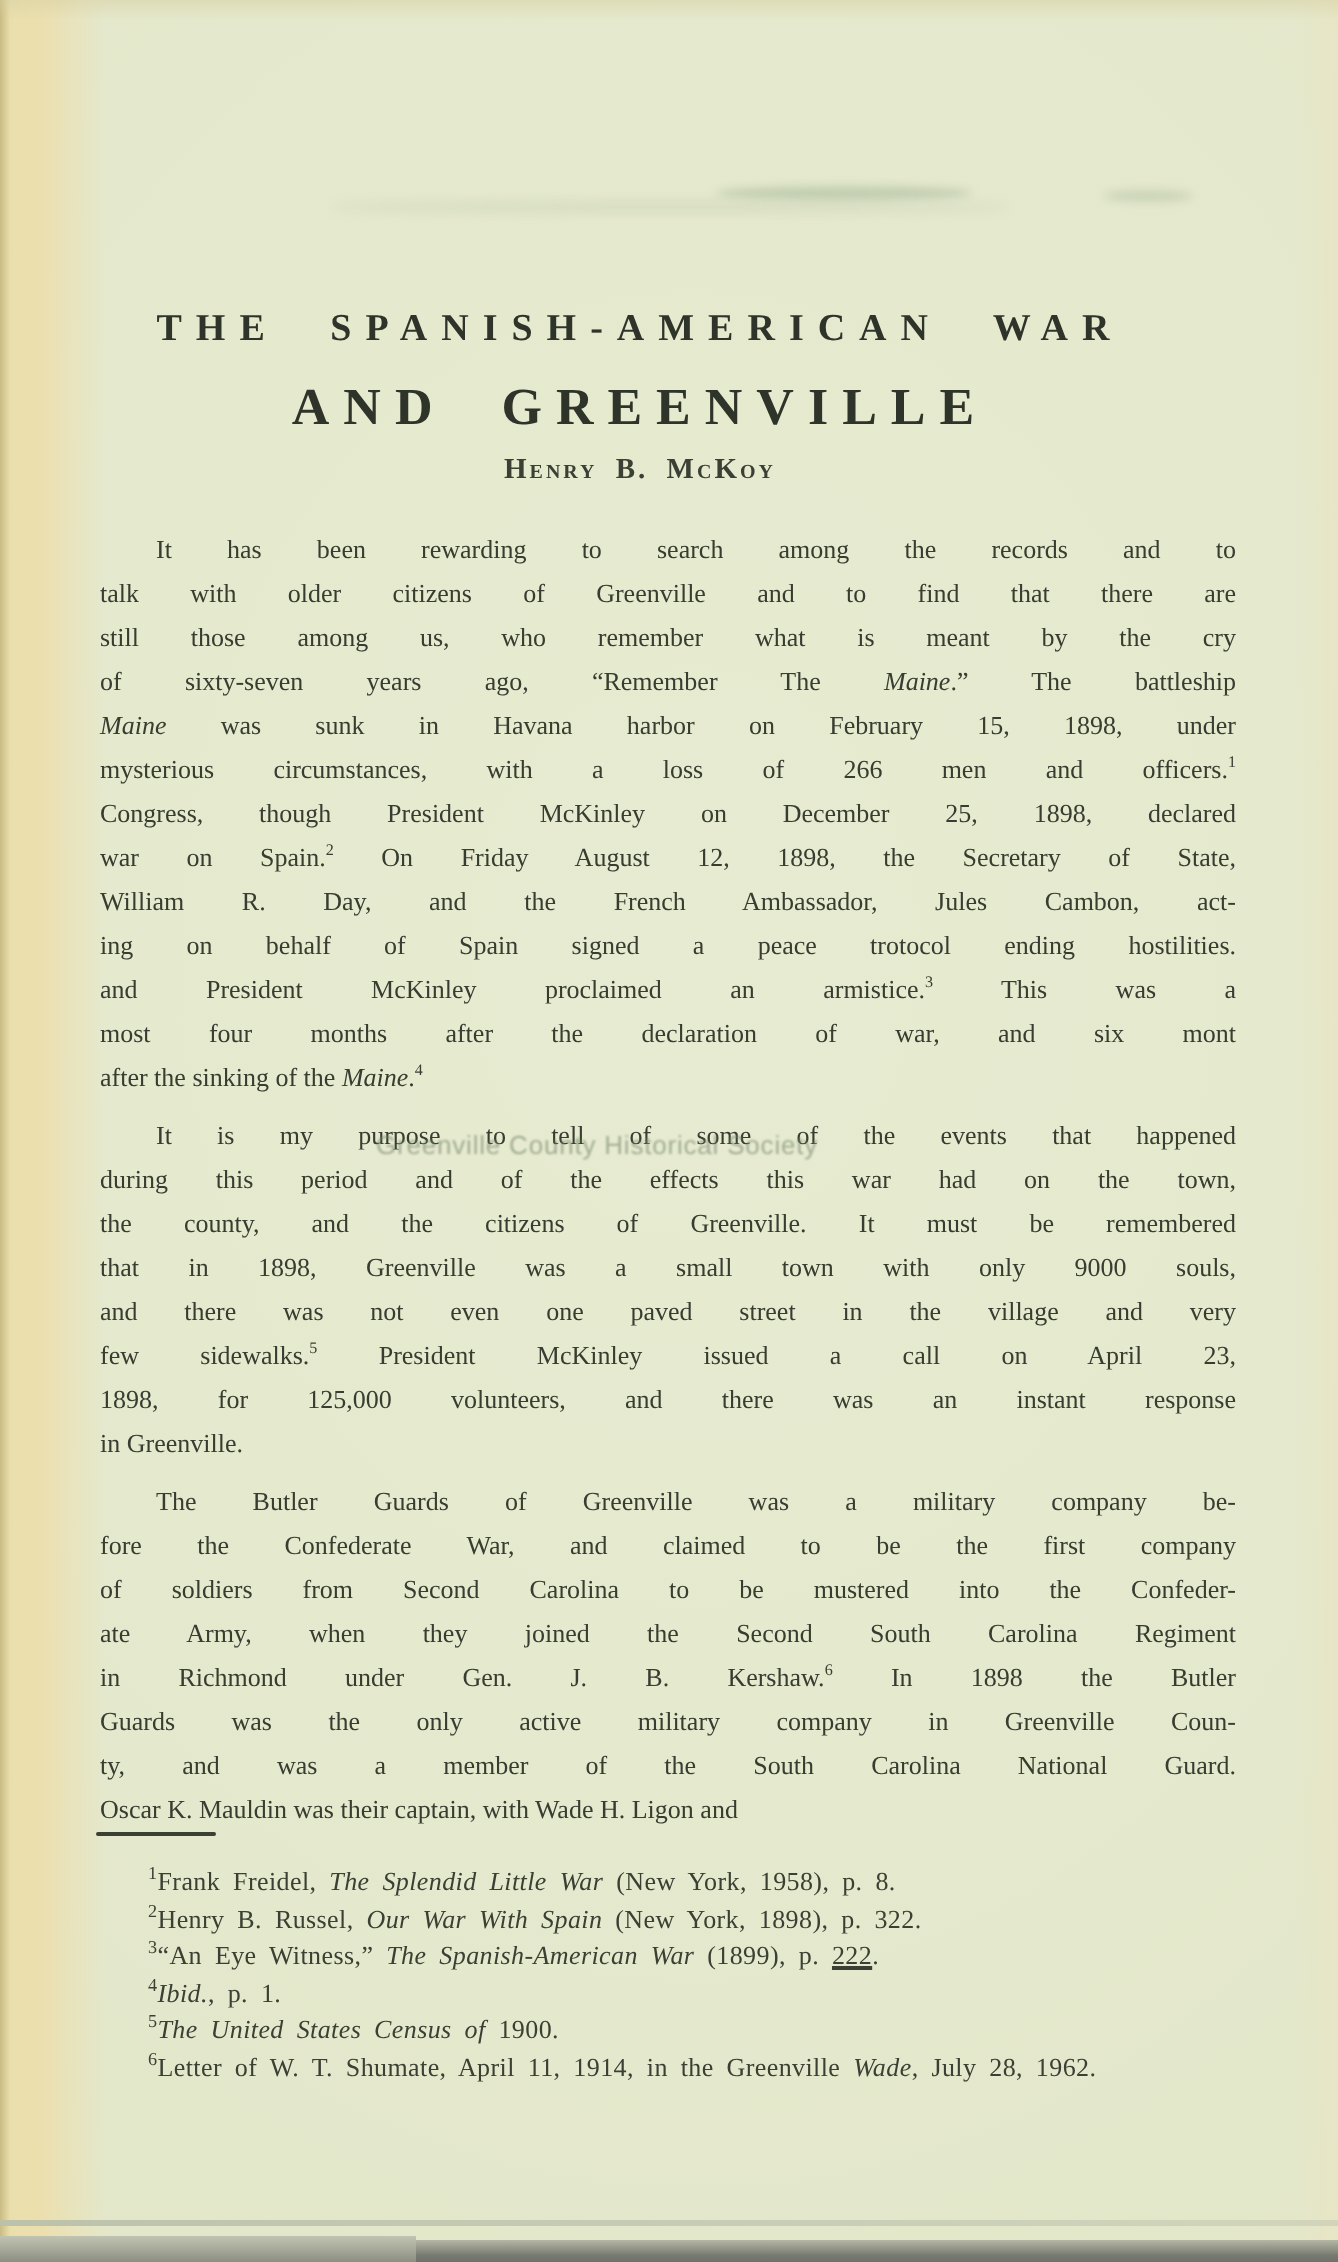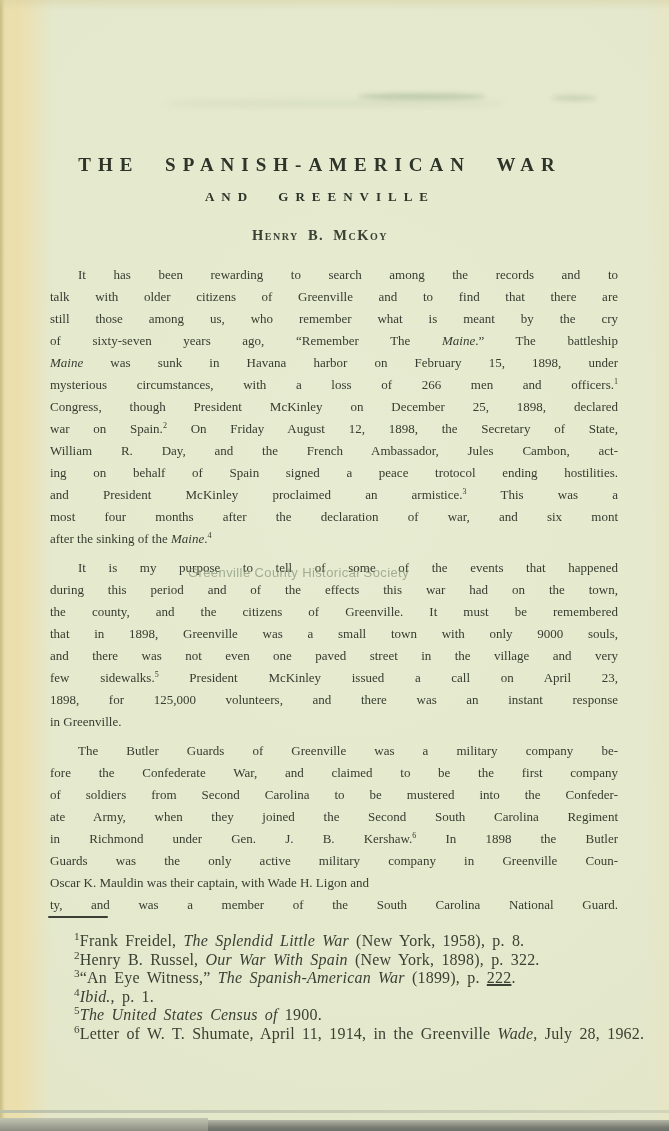--- a/index.html
+++ b/index.html
@@ -58,7 +58,7 @@
   .title-line2 {
     position: absolute; left: 0; width: 640px; top: 189px;
     text-align: center; color: #2e3429;
-    font-size: 13px; font-weight: bold;
+    font-size: 26px; font-weight: bold;
     letter-spacing: 7px; word-spacing: 14px;
   }
   .byline {

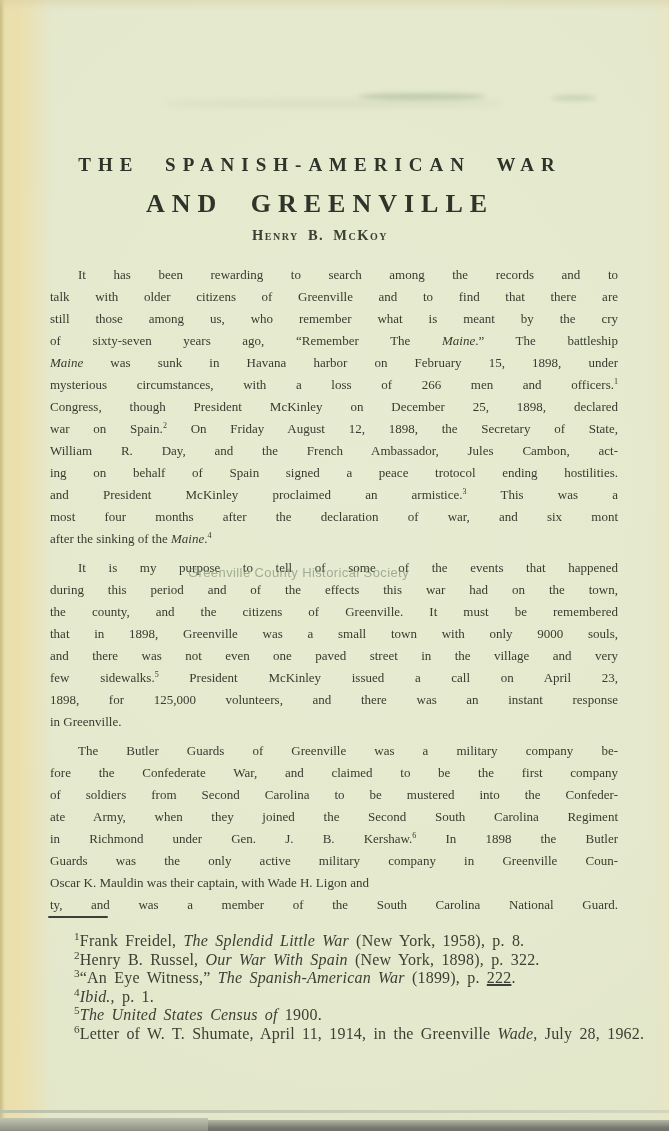--- a/index.html
+++ b/index.html
@@ -155,8 +155,8 @@
       <div class="line">ate Army, when they joined the Second South Carolina Regiment</div>
       <div class="line">in Richmond under Gen. J. B. Kershaw.<sup>6</sup> In 1898 the Butler</div>
       <div class="line">Guards was the only active military company in Greenville Coun-</div>
+      <div class="line">ty, and was a member of the South Carolina National Guard.</div>
       <div class="line last">Oscar K. Mauldin was their captain, with Wade H. Ligon and</div>
-      <div class="line">ty, and was a member of the South Carolina National Guard.</div>
     </div>
   </div>
 

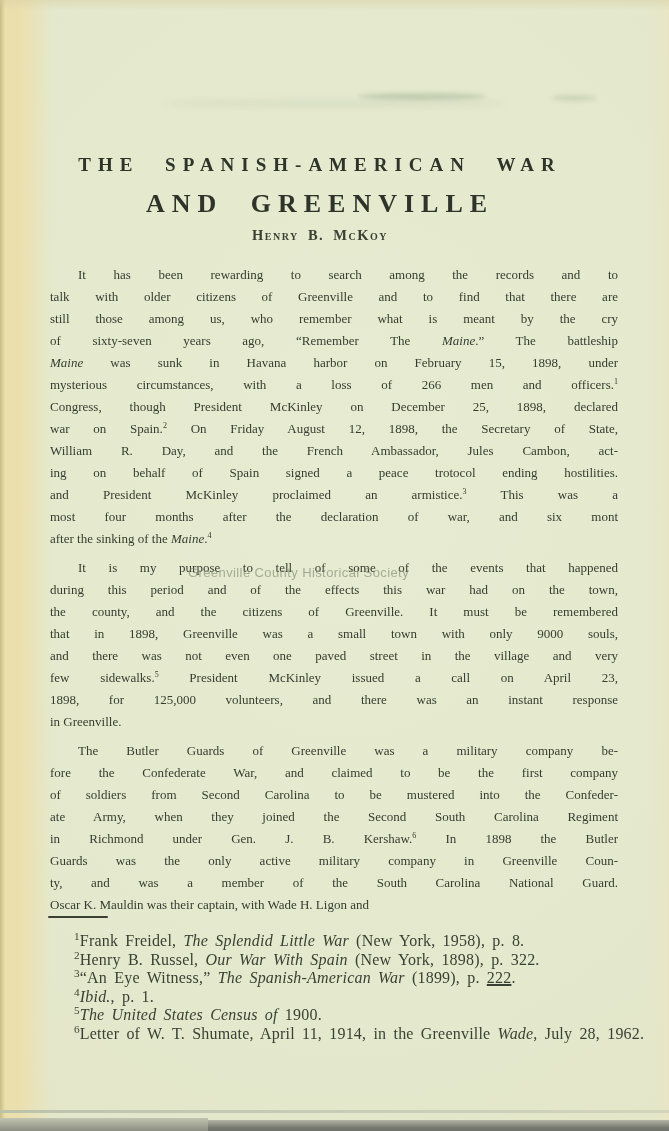--- a/index.html
+++ b/index.html
@@ -87,7 +87,7 @@
   }
   .footnotes {
     position: absolute; left: 50px; top: 932px; width: 575px;
-    color: #3a4033; font-size: 16px; line-height: 18.6px;
+    color: #3a4033; font-size: 13px; line-height: 18.6px;
     word-spacing: 3px; letter-spacing: 0.2px;
   }
   .footnote { padding-left: 24px; white-space: nowrap; }

